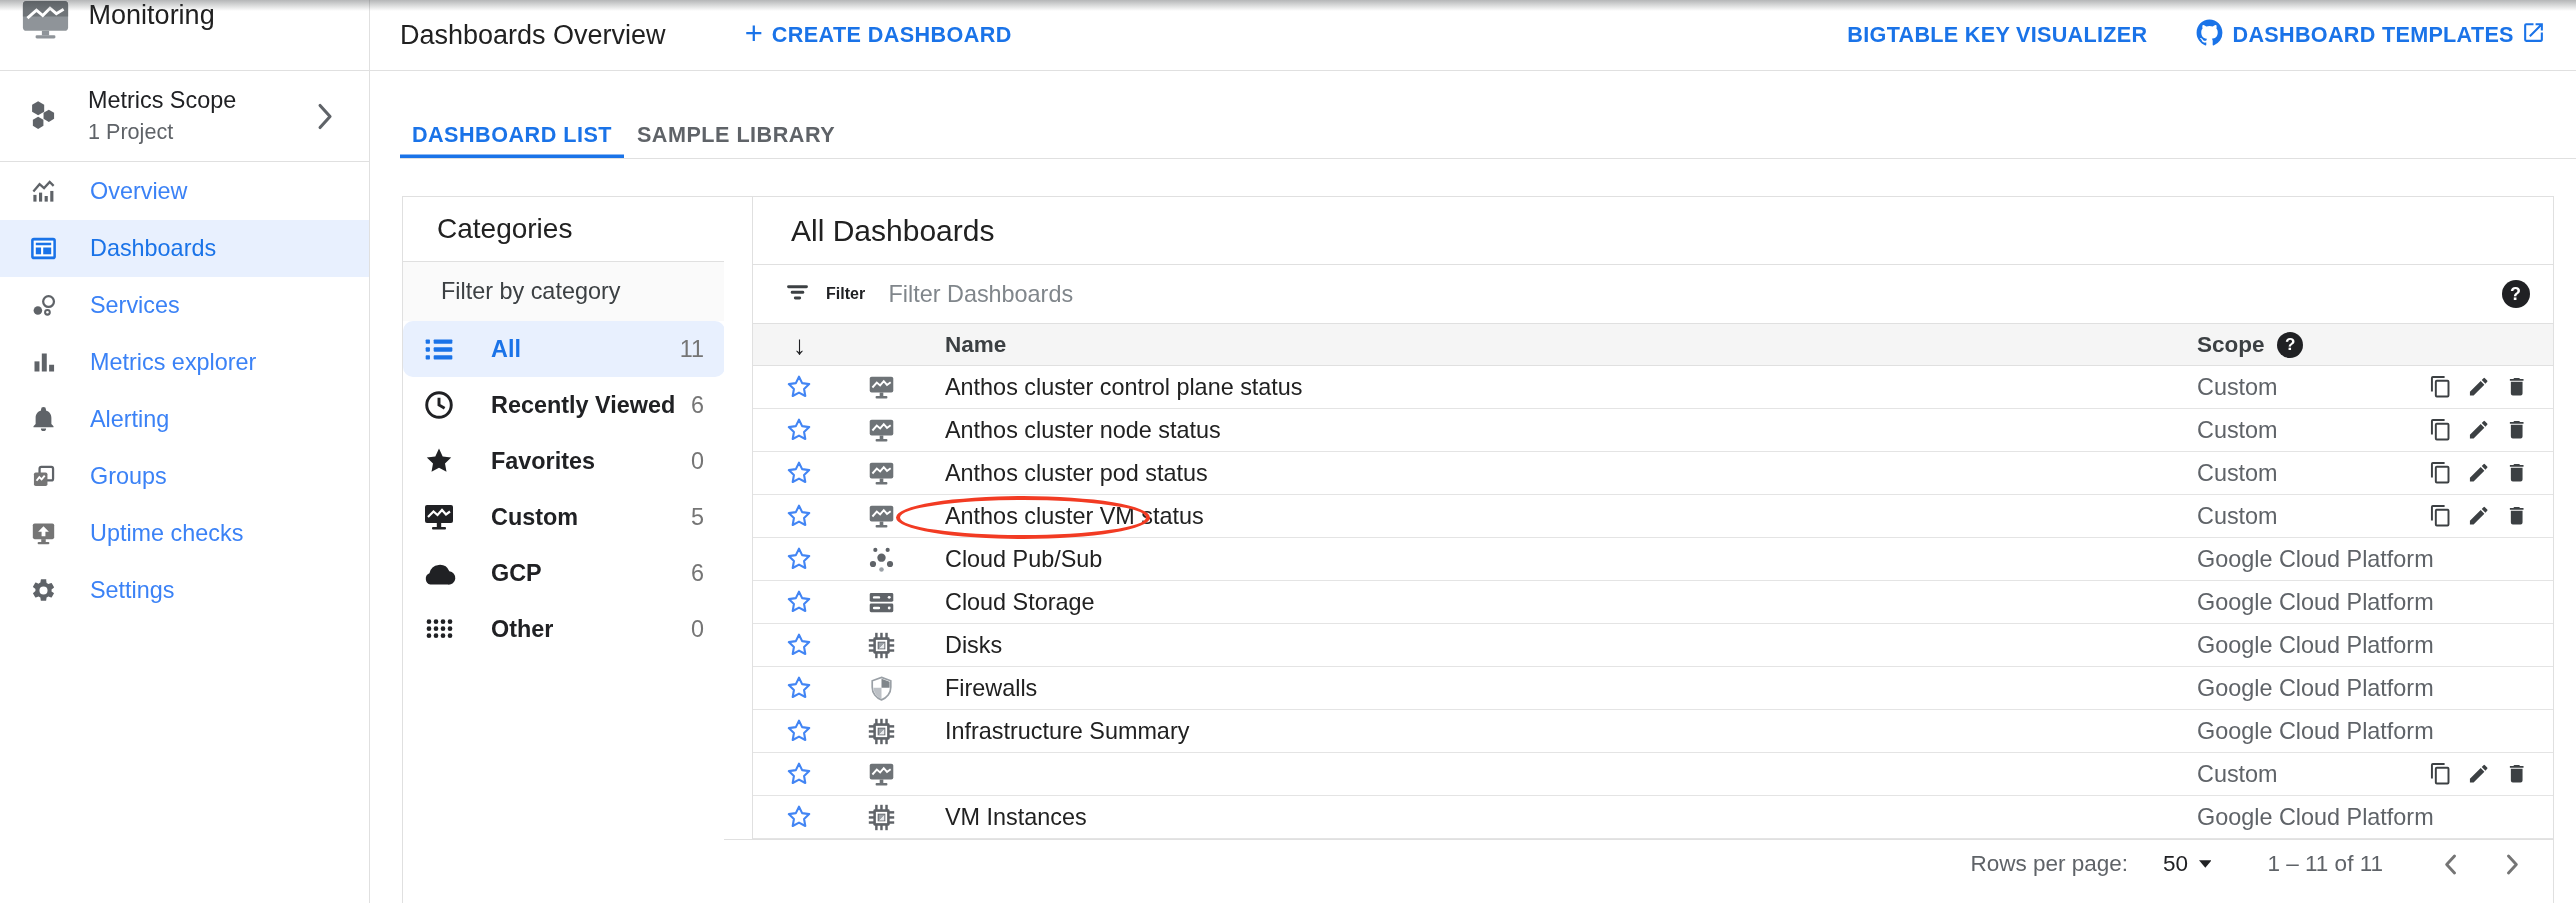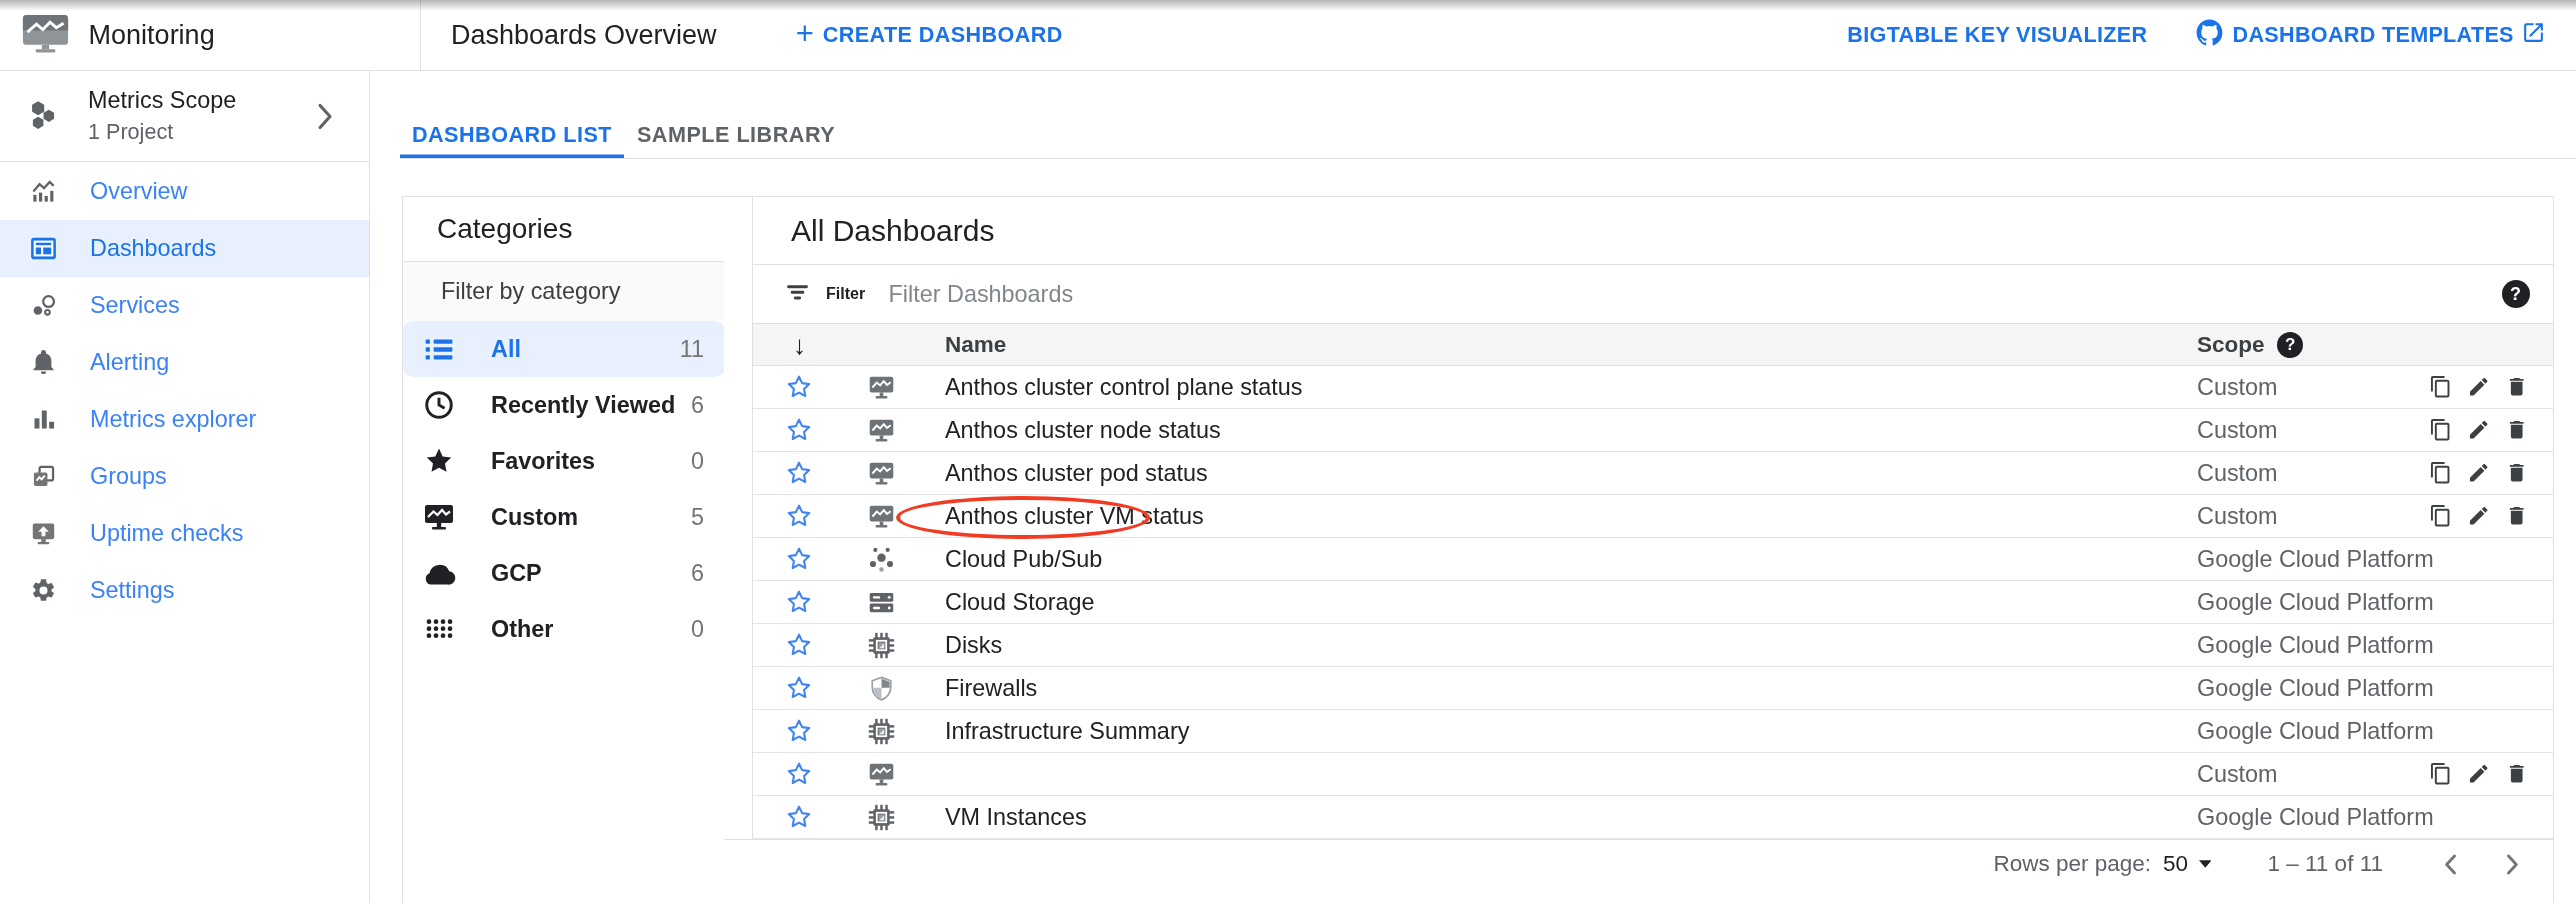--- a/index.html
+++ b/index.html
@@ -14,7 +14,7 @@
 
   
   .top-bar { position:absolute; top:0; left:0; width:2576px; height:71px; border-bottom:0.9px solid #e0e0e0; display:flex; background:#fff; z-index:5; }
-  .brand { width:421px; border-right:0.9px solid #e0e0e0; display:flex; align-items:center; padding-left:21.6px; gap:20px; flex:none; }
+  .brand { width:370px; border-right:0.9px solid #e0e0e0; display:flex; padding-left:21.6px; gap:20px; flex:none; }
   .brand-title { font-size:27px; color:#212121; }
   .header-main { flex:1; display:flex; align-items:center; padding-left:30px; padding-right:30px; }
   .page-title { font-size:27px; color:#212121; white-space:nowrap; }

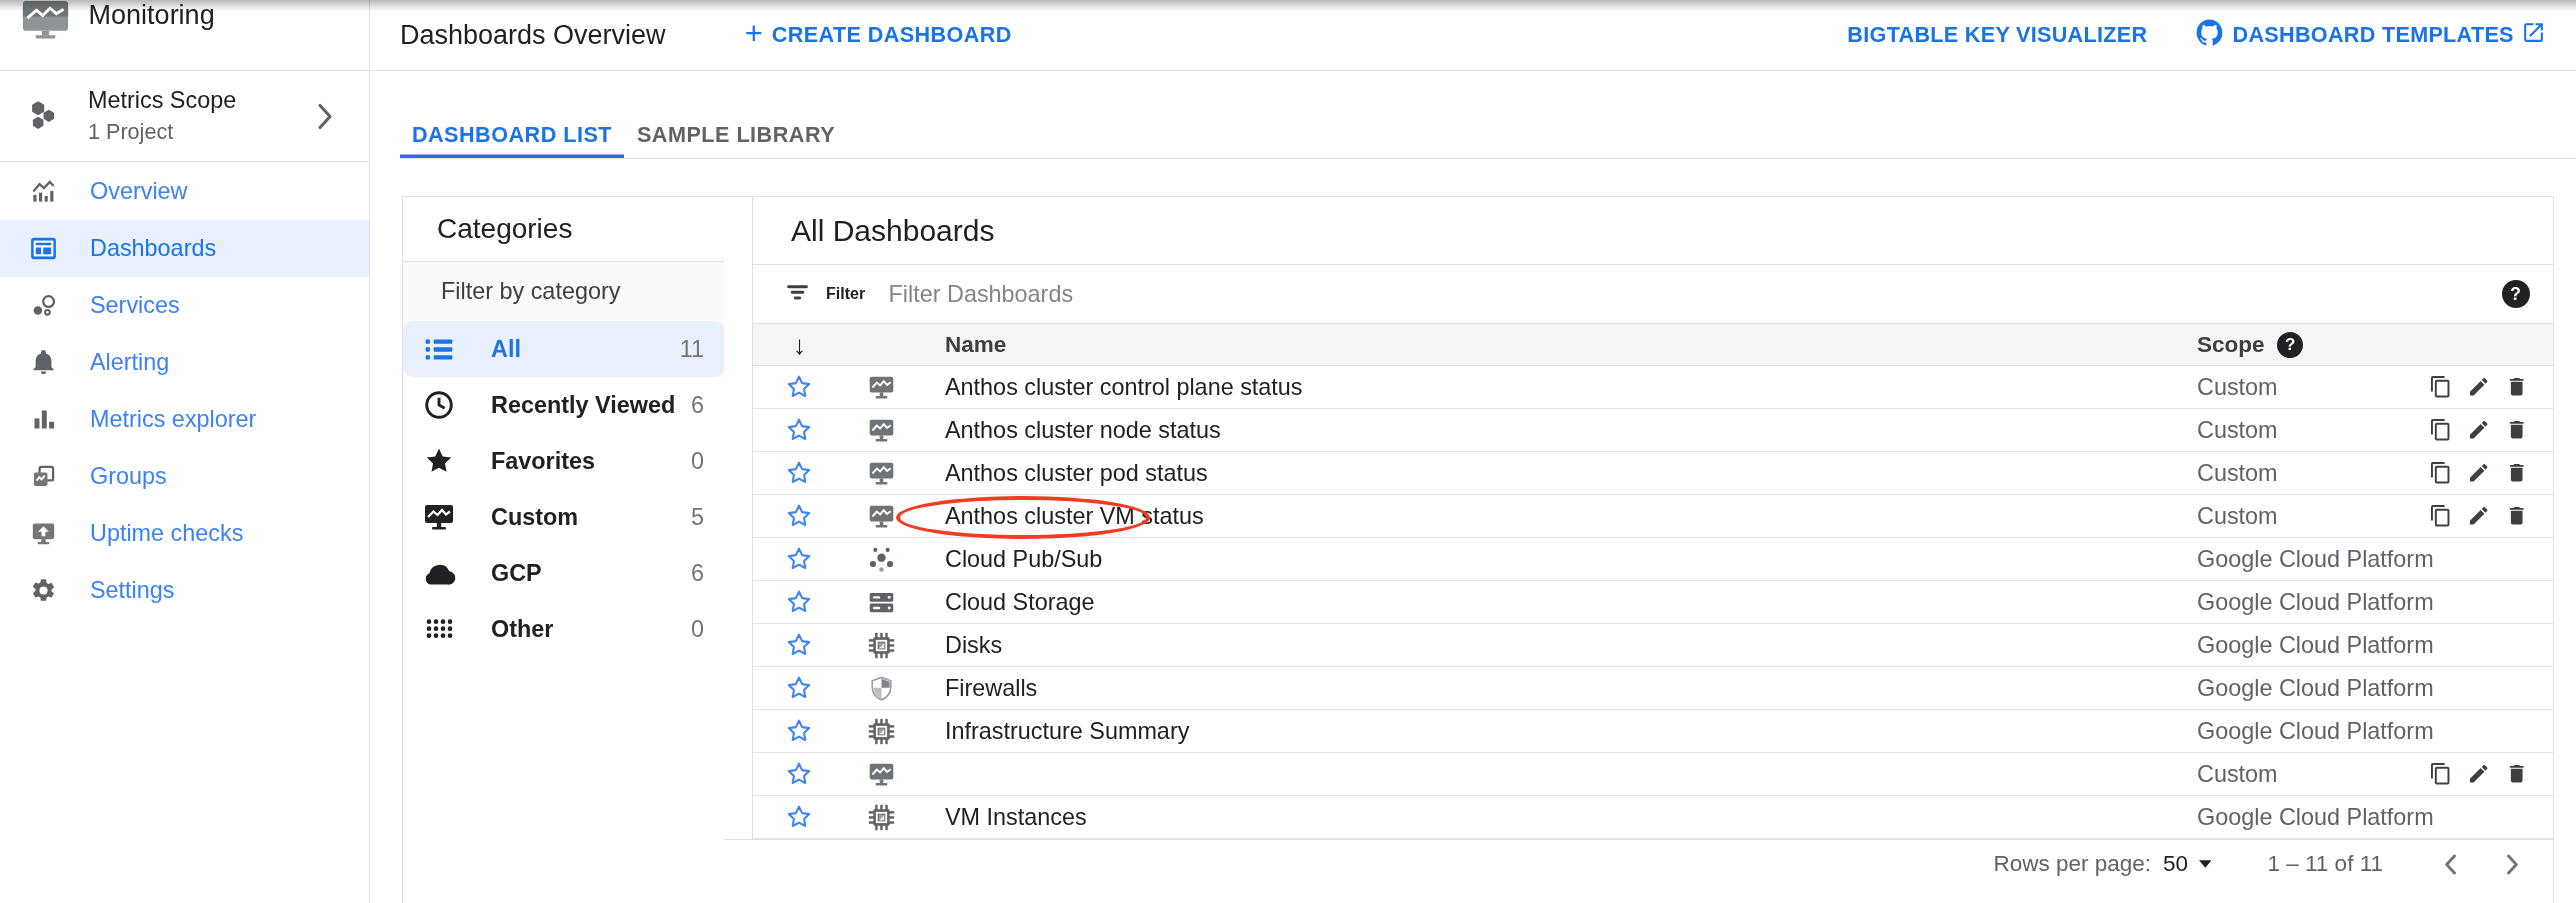--- a/index.html
+++ b/index.html
@@ -192,14 +192,6 @@
       <div class="nav-item">
         <span class="nicon">
           <svg width="27" height="27" viewBox="0 0 24 24">
-            <path d="M12 22.2a2.3 2.3 0 0 0 2.3-2.3H9.7A2.3 2.3 0 0 0 12 22.2zm7-6.2v-5.5c0-3.2-1.8-5.9-4.8-6.6V3a2.2 2.2 0 0 0-4.4 0v.9C6.8 4.6 5 7.3 5 10.5V16l-1.9 1.9v1H20.9v-1z" fill="#5f6368"></path>
-          </svg>
-        </span>
-    <span class="nlabel">Alerting</span>
-      </div>
-      <div class="nav-item">
-        <span class="nicon">
-          <svg width="27" height="27" viewBox="0 0 24 24">
             <g fill="#5f6368">
               <rect x="4" y="11" width="4.4" height="9"></rect>
               <rect x="10.5" y="4" width="4.4" height="16"></rect>
@@ -208,6 +200,14 @@
           </svg>
         </span>
     <span class="nlabel">Metrics explorer</span>
+      </div>
+      <div class="nav-item">
+        <span class="nicon">
+          <svg width="27" height="27" viewBox="0 0 24 24">
+            <path d="M12 22.2a2.3 2.3 0 0 0 2.3-2.3H9.7A2.3 2.3 0 0 0 12 22.2zm7-6.2v-5.5c0-3.2-1.8-5.9-4.8-6.6V3a2.2 2.2 0 0 0-4.4 0v.9C6.8 4.6 5 7.3 5 10.5V16l-1.9 1.9v1H20.9v-1z" fill="#5f6368"></path>
+          </svg>
+        </span>
+    <span class="nlabel">Alerting</span>
       </div>
       <div class="nav-item">
         <span class="nicon">

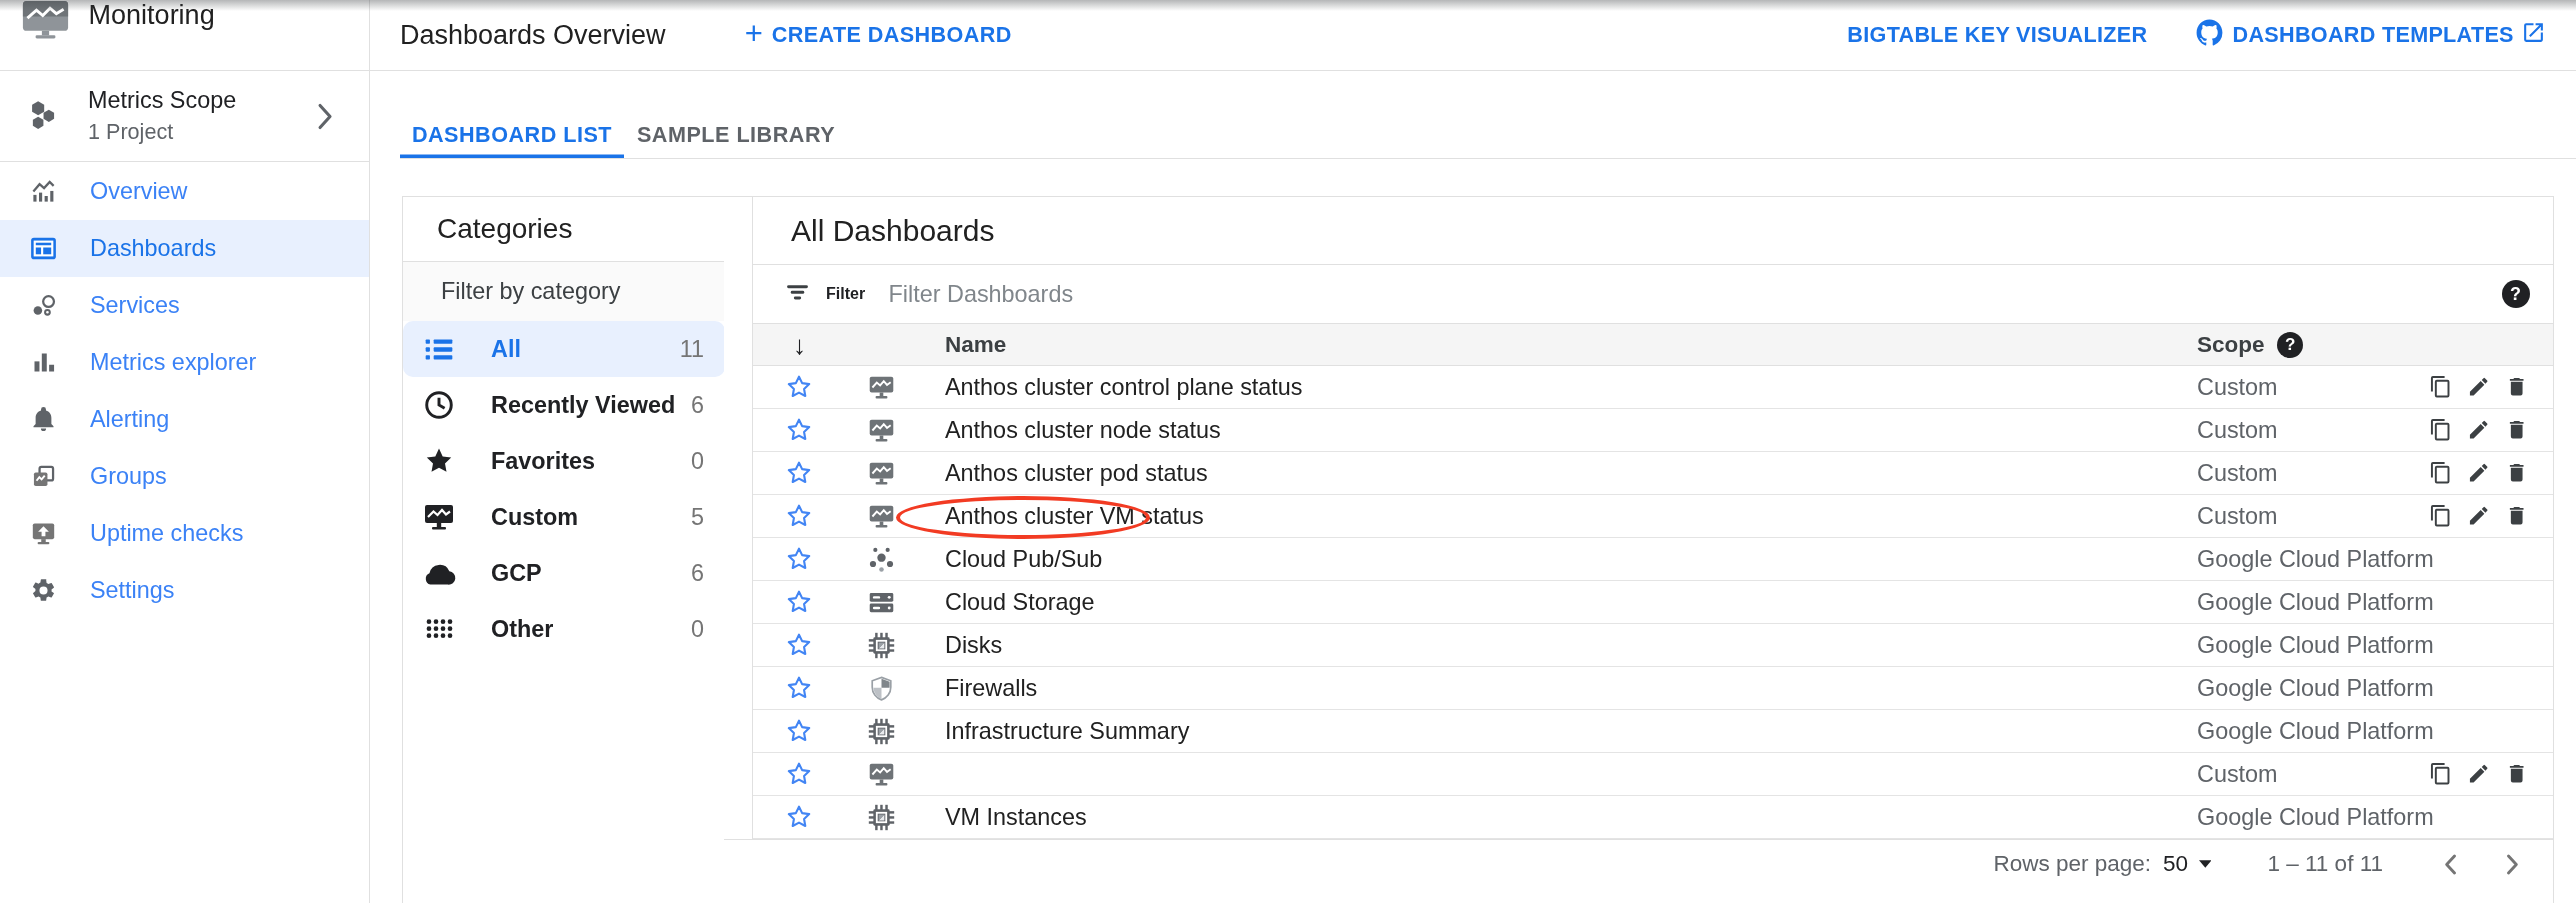--- a/index.html
+++ b/index.html
@@ -84,7 +84,7 @@
   .trow .abtn { display:flex; cursor:pointer; }
 
   .pagination { height:49px; border-top:0.9px solid #e0e0e0; display:flex; align-items:center; justify-content:flex-end; padding-right:27px; font-size:22.5px; color:#5f6368; }
-  .pg-label { margin-right:12px; }
+  .pg-label { margin-right:35px; }
   .pg-select { display:flex; align-items:center; gap:10.8px; color:#202124; cursor:pointer; margin-right:56px; }
   .pg-range { margin-right:54px; color:#5f6368; }
   .pg-chev { display:flex; cursor:pointer; }

